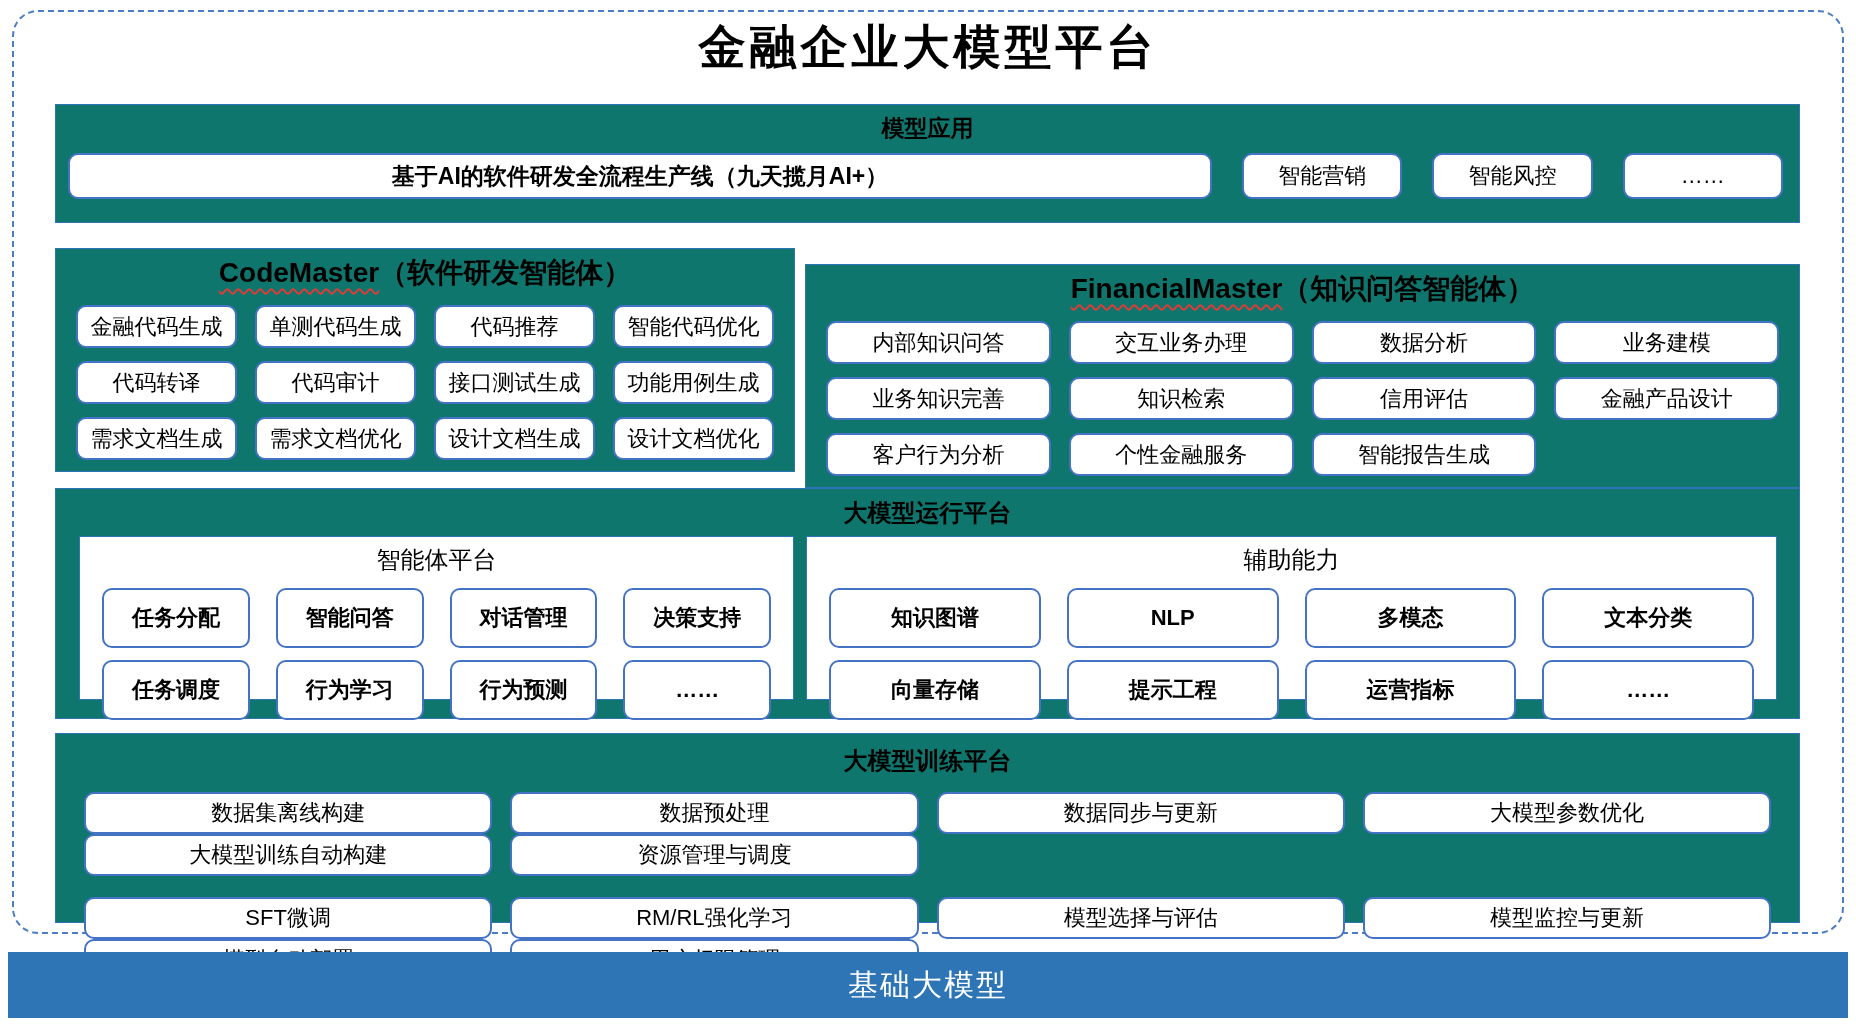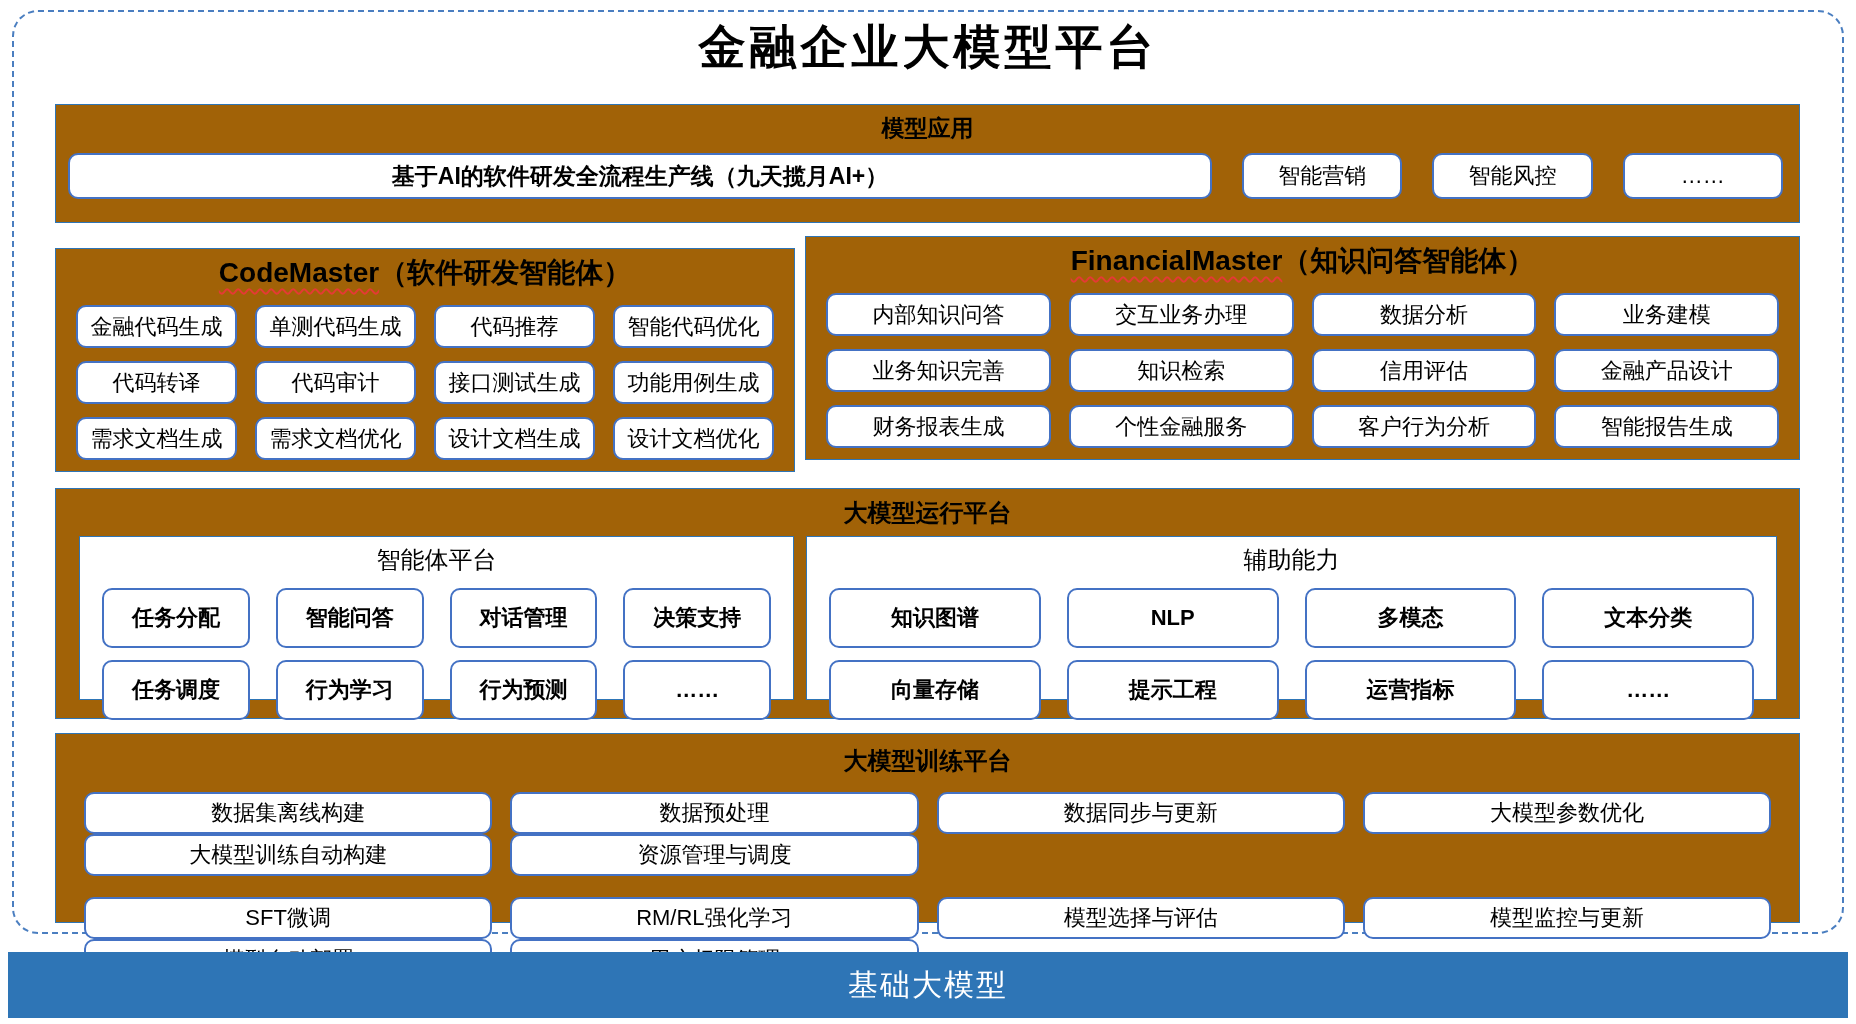--- a/index.html
+++ b/index.html
@@ -18,7 +18,7 @@
     font-size:47px;font-weight:bold;letter-spacing:4px;
   }
   .section{
-    position:absolute;border:1.5px solid #2E75B6;background:#a16207;box-sizing:border-box;
+    position:absolute;border:1.5px solid #2E75B6;background:#0f766e;box-sizing:border-box;
   }
   .section-header{
     text-align:center;font-weight:bold;font-size:23px;padding-top:8px;

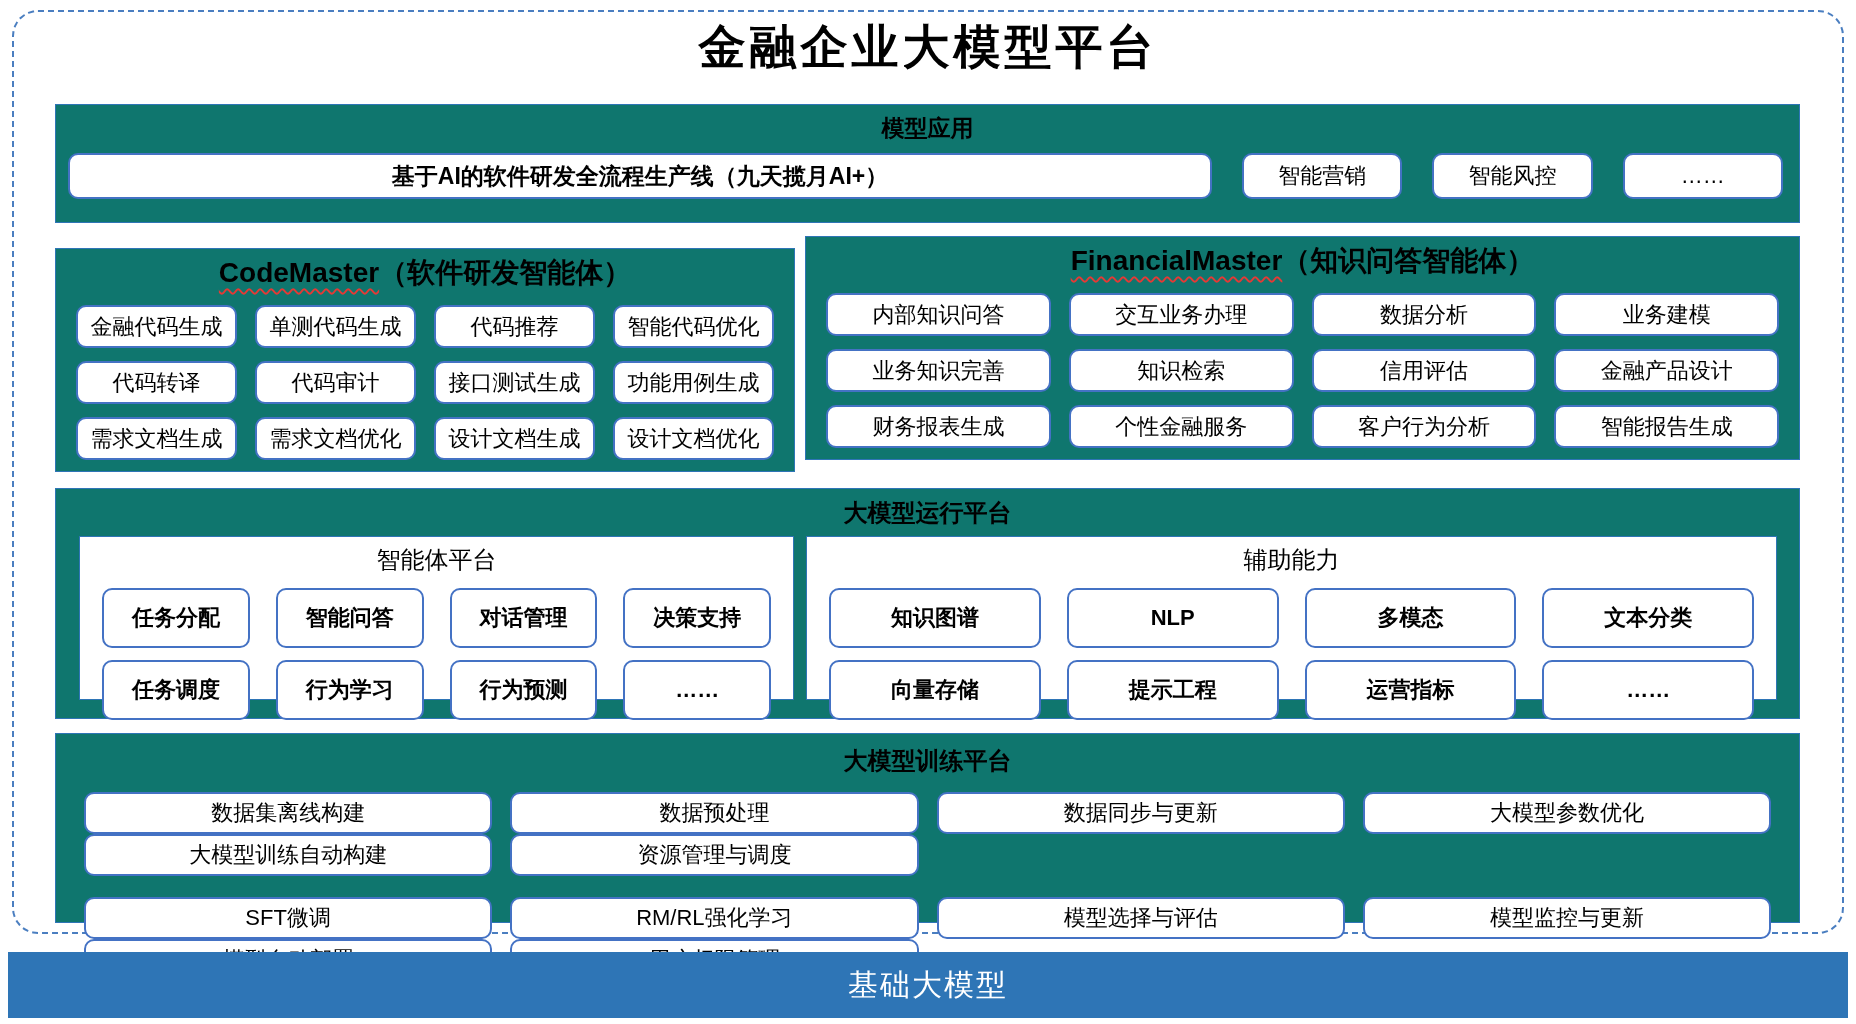--- a/index.html
+++ b/index.html
@@ -105,7 +105,7 @@
     </div>
 </div>
 
-<div class="section" style="left:805px;top:236px;width:995px;height:224px;">
+<div class="section" style="left:805px;top:264px;width:995px;height:224px;">
   <div class="agent-header">
     <span class="squiggle">FinancialMaster</span><span>（知识问答智能体）</span>
   </div>

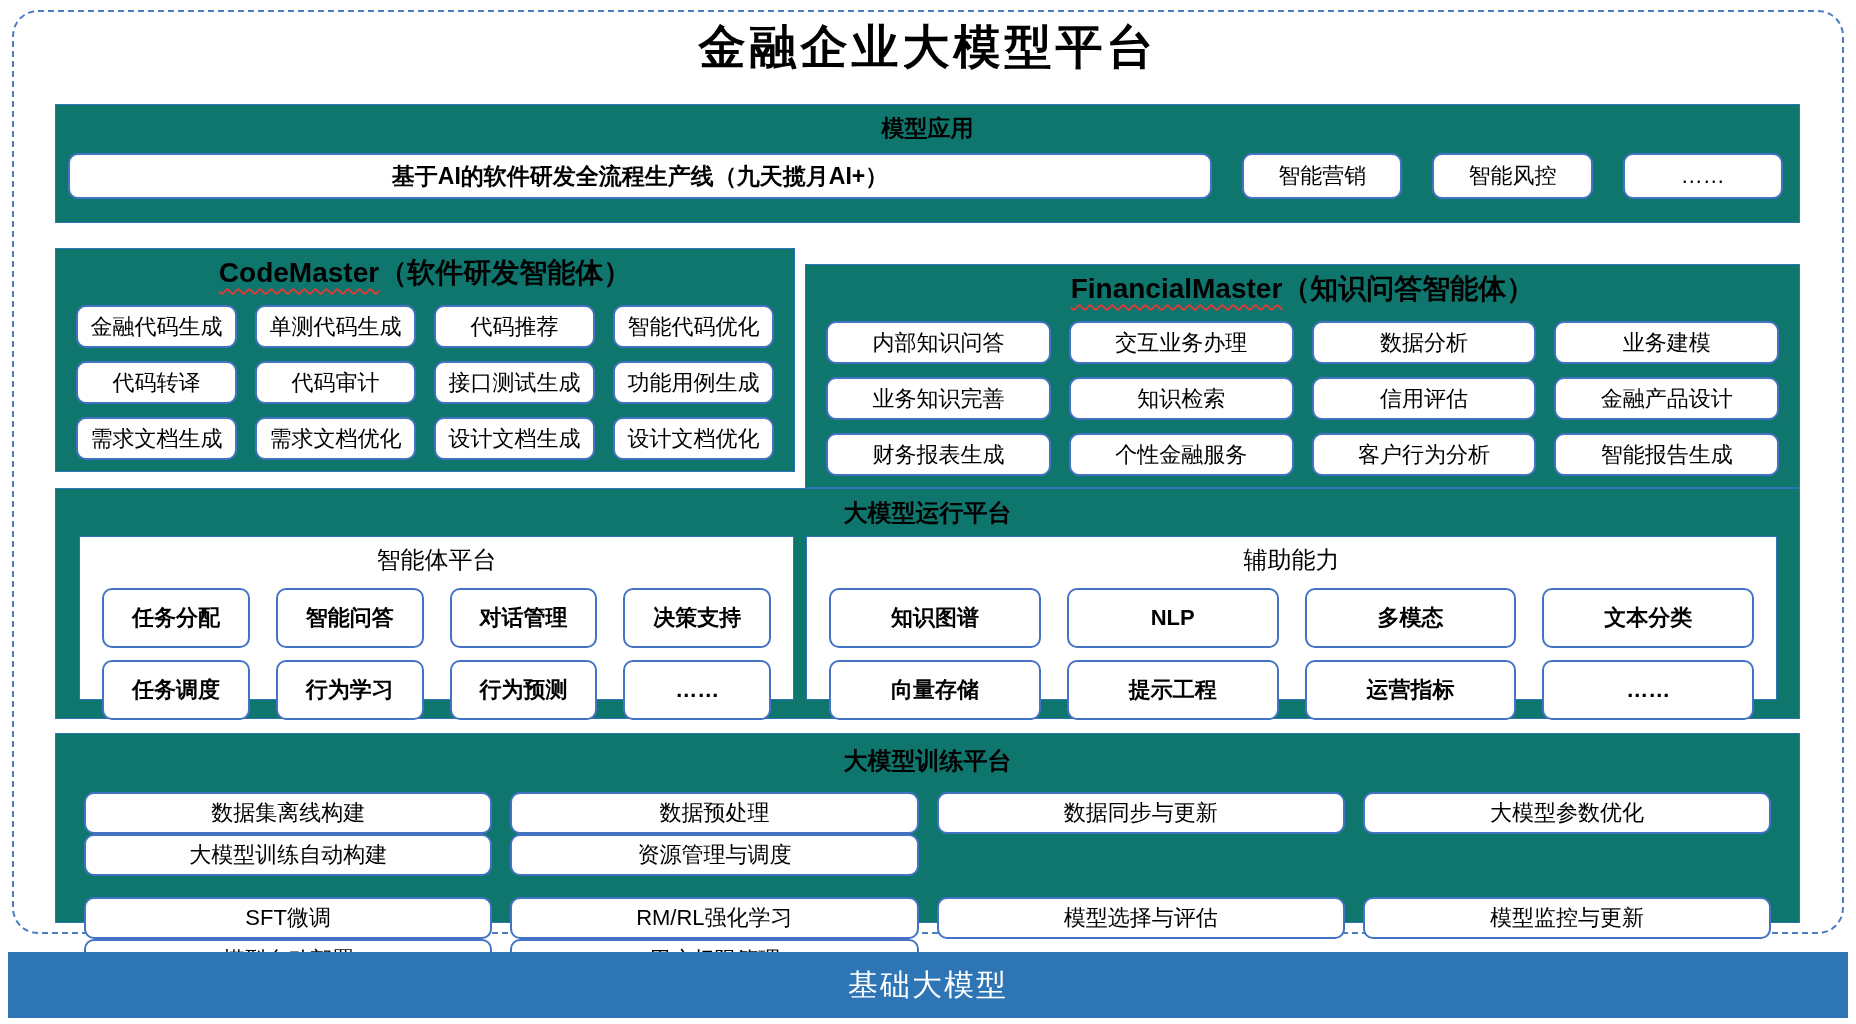--- a/index.html
+++ b/index.html
@@ -122,7 +122,6 @@
       <div class="pill">金融产品设计</div>
     </div>
   <div class="grid4">
-      <div class="pill">财务报表生成</div>
       <div class="pill">个性金融服务</div>
       <div class="pill">客户行为分析</div>
       <div class="pill">智能报告生成</div>

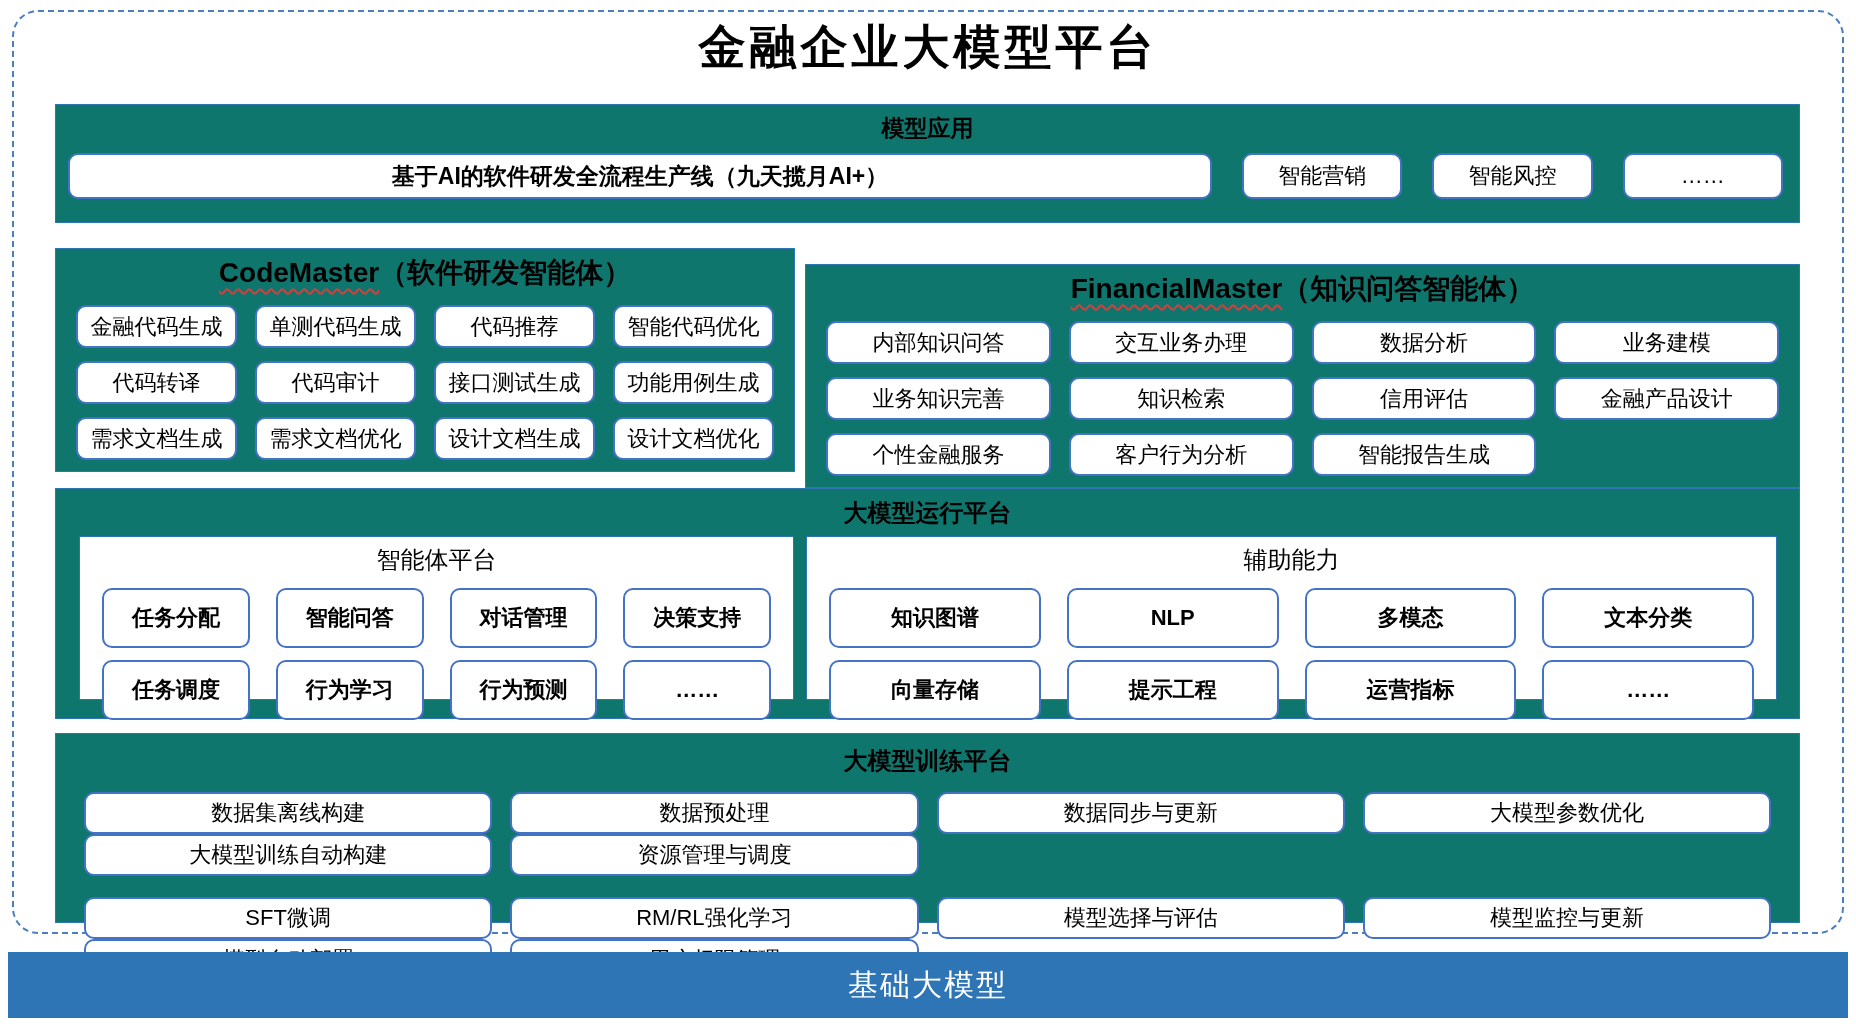--- a/index.html
+++ b/index.html
@@ -122,8 +122,8 @@
       <div class="pill">金融产品设计</div>
     </div>
   <div class="grid4">
+      <div class="pill">客户行为分析</div>
       <div class="pill">个性金融服务</div>
-      <div class="pill">客户行为分析</div>
       <div class="pill">智能报告生成</div>
     </div>
 </div>

